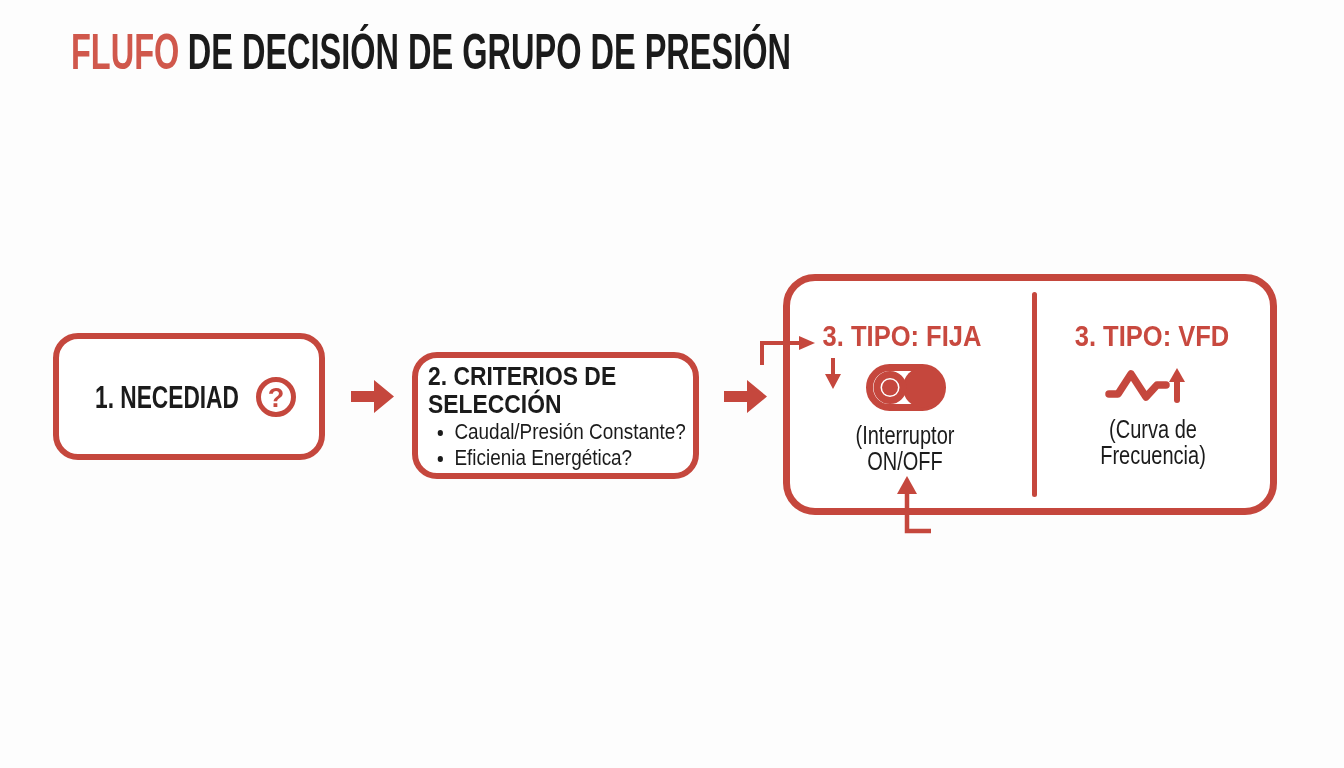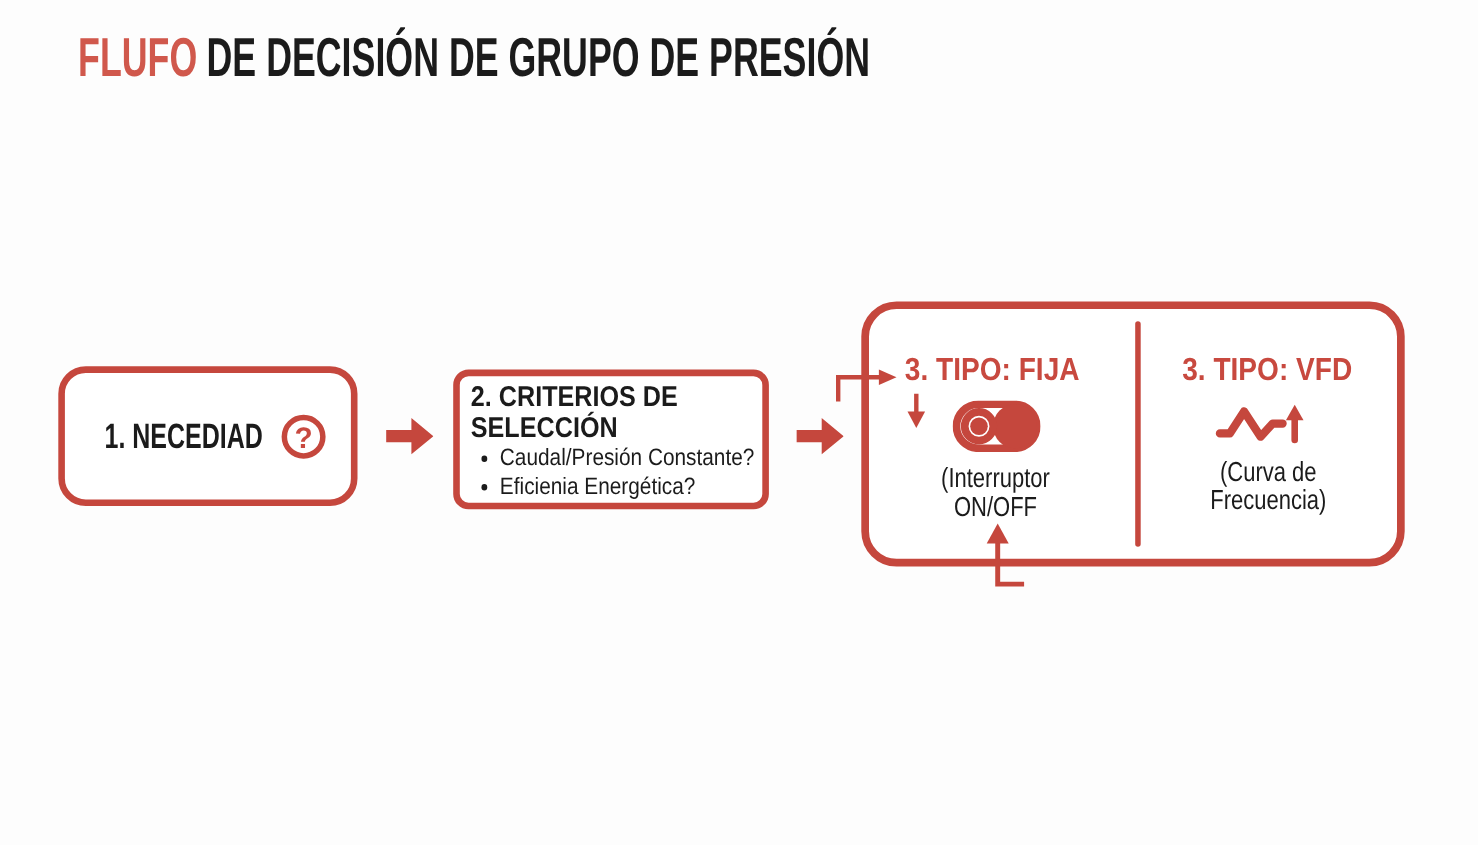--- a/index.html
+++ b/index.html
@@ -25,7 +25,7 @@
   .qicon { position:absolute; left:196px; top:50%; transform:translateY(-50%);
            width:42px; height:42px; }
 
-  .box2 { left:412px; top:336px; width:287px; height:127px; padding:4px 0 0 10px;border-radius:14px; }
+  .box2 { left:412px; top:352px; width:287px; height:127px; padding:4px 0 0 10px; }
   .box2-title { margin:0; font-weight:bold; font-size:26px; line-height:28px;
                 white-space:nowrap; color:var(--ink,#1b1b1b);
                 transform:scaleX(0.88); transform-origin:left top; }

